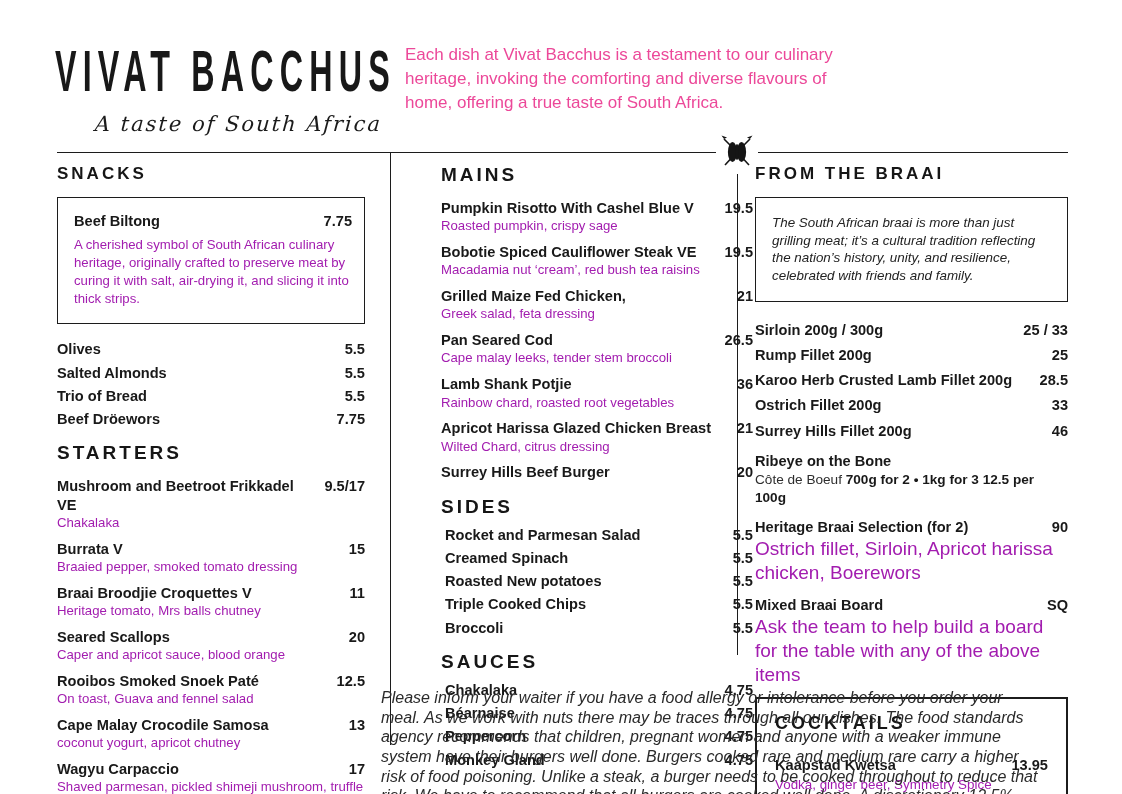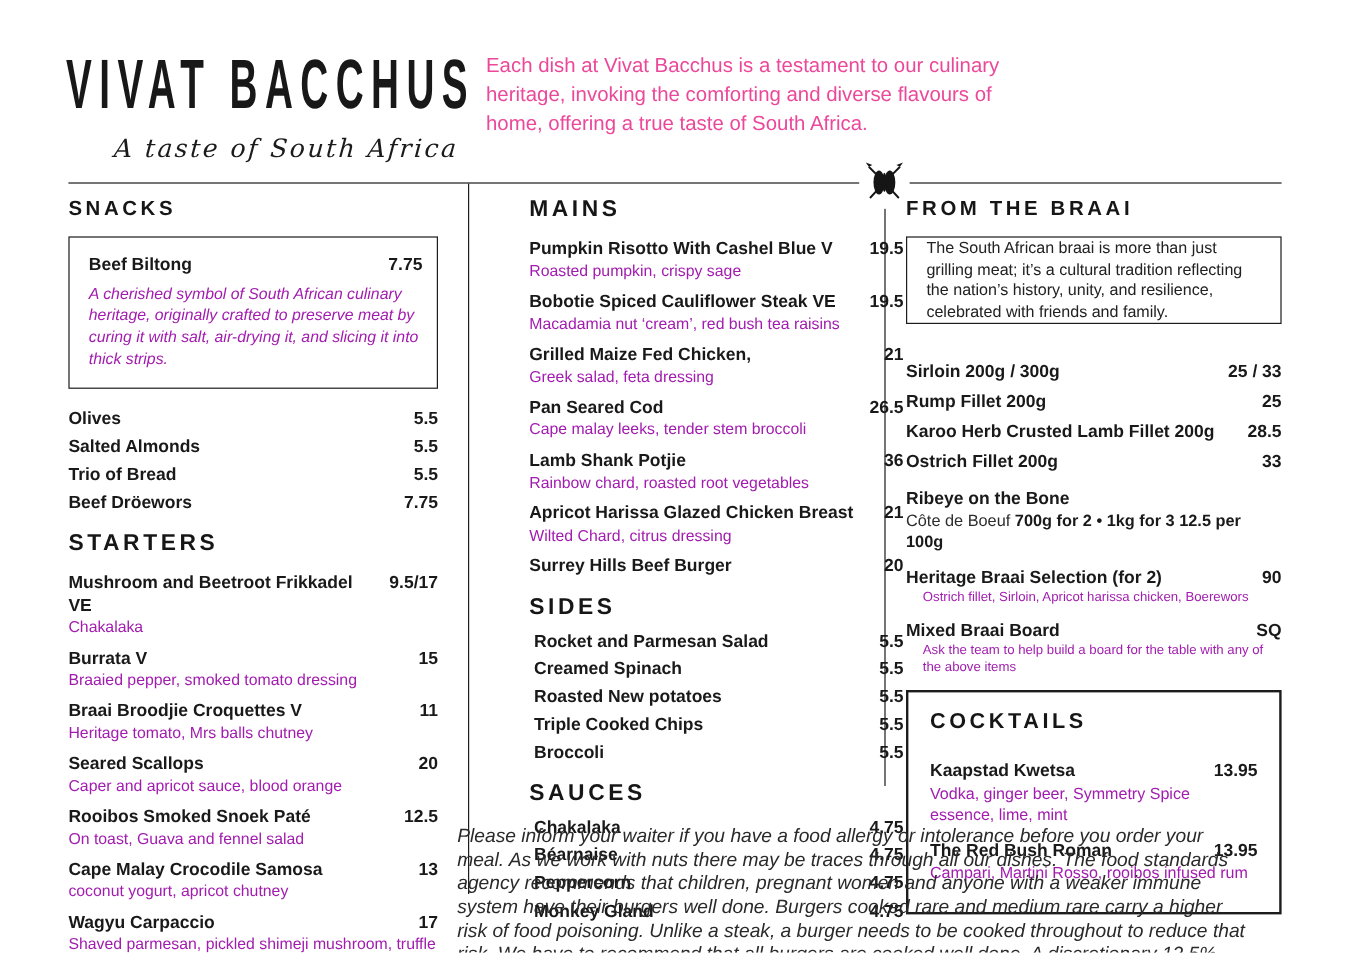--- a/index.html
+++ b/index.html
@@ -51,8 +51,8 @@
 
   
   .feature-box { border:1.6px solid #1c1c1c; padding:14px 12px 16px 16px; margin-bottom:16px; }
-  .note-box    { border:1.6px solid #1c1c1c; padding:0 16px; margin-bottom:31px;
-                 font-size:13.4px; line-height:1.32; color:#222; }
+  .note-box    { border:1.6px solid #1c1c1c; padding:16px 16px; margin-bottom:19px;
+                 font-style:italic; font-size:13.4px; line-height:1.32; color:#222; }
   .cocktail-box{ border:2px solid #1c1c1c; padding:14px 18px 12px 18px; margin-top:8px; }
 
   

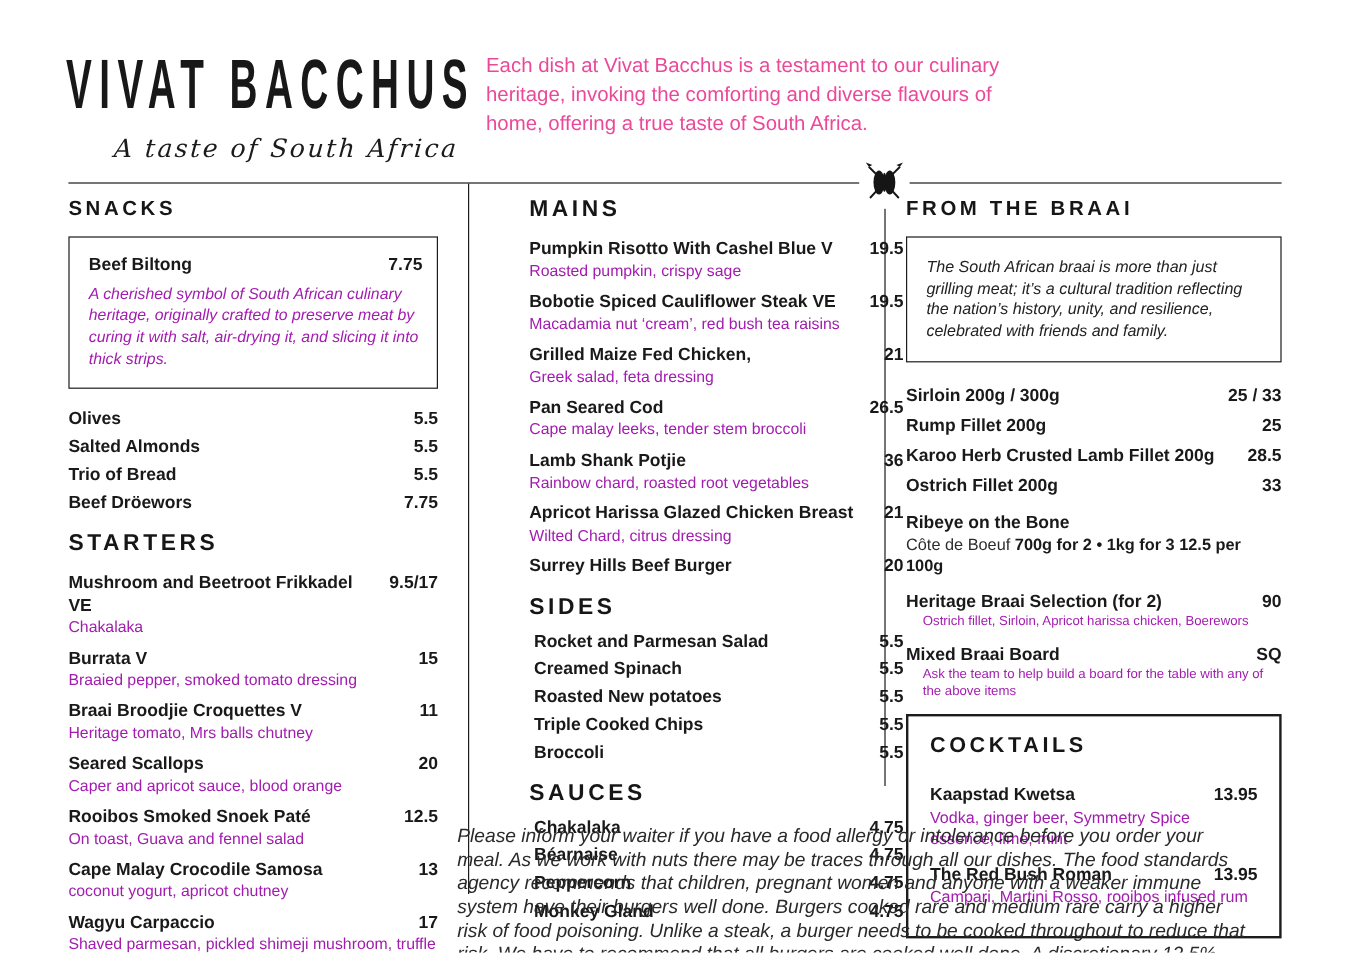--- a/index.html
+++ b/index.html
@@ -61,7 +61,7 @@
   .item-name { font-weight:700; font-size:14.6px; line-height:1.25; color:#191919; }
   .item-price{ font-weight:700; font-size:14.6px; white-space:nowrap; margin-left:12px; color:#191919; }
   .item-desc { font-size:13.2px; line-height:1.2; color:#a21caf; margin-top:1px; }
-  .item-desc.italic { font-style:italic; line-height:1.35; margin-top:6px; }
+  .item-desc.italic { line-height:1.35; margin-top:6px; }
 
   .plain-list .item { margin-bottom:5px; }
   .plain-list .item-row { align-items:baseline; }

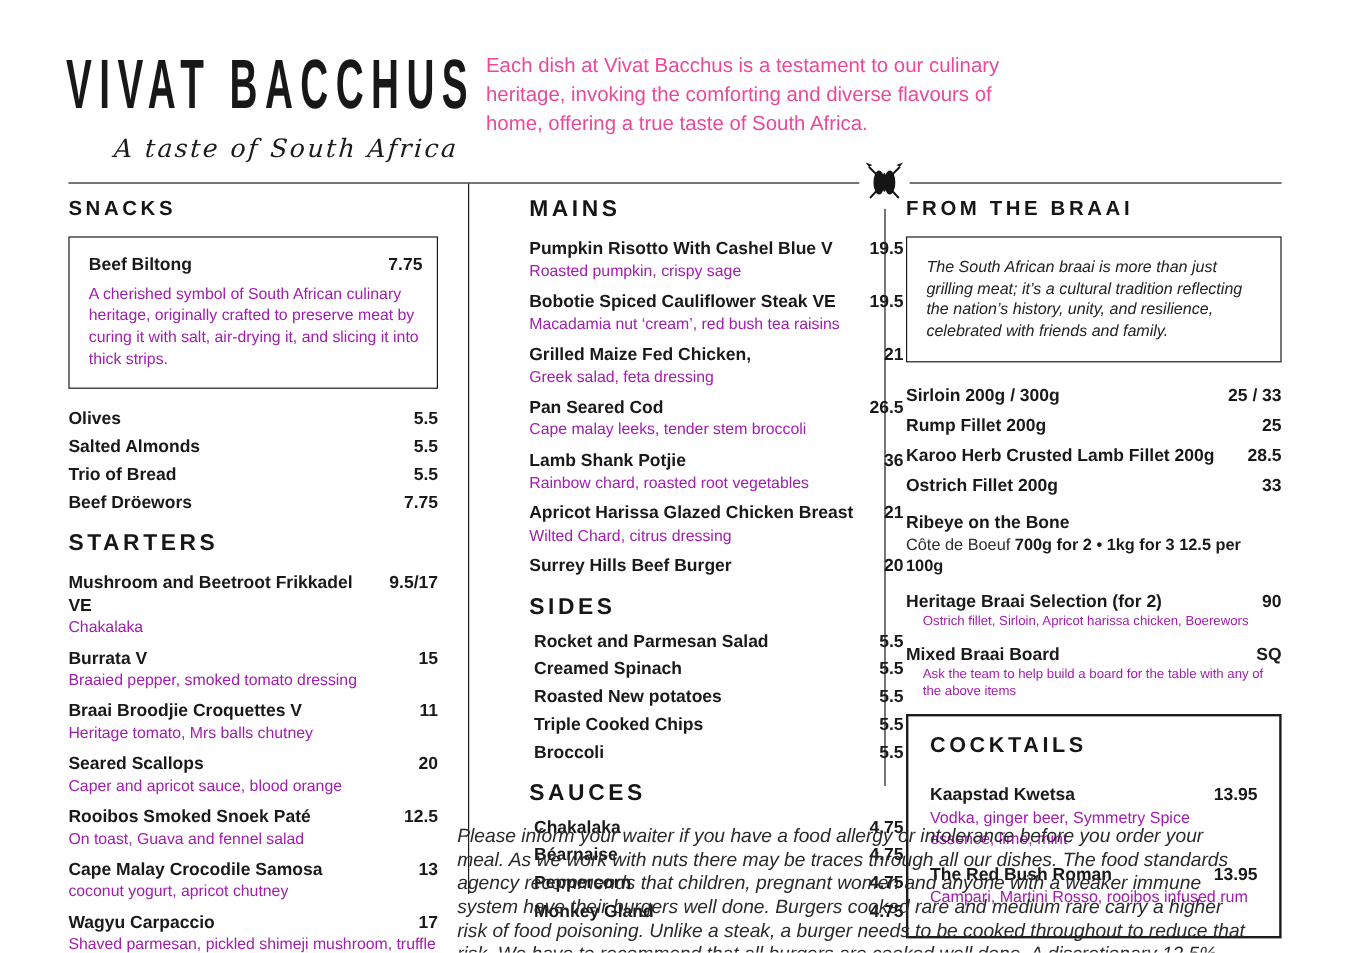--- a/index.html
+++ b/index.html
@@ -391,6 +391,12 @@
           </div>
         </div>
 
+        <div class="item">
+          <div class="item-row">
+            <span class="item-name">Surrey Hills Fillet 200g</span>
+            <span class="item-price">46</span>
+          </div>
+        </div>
       </div>
 
     <div class="ribeye">

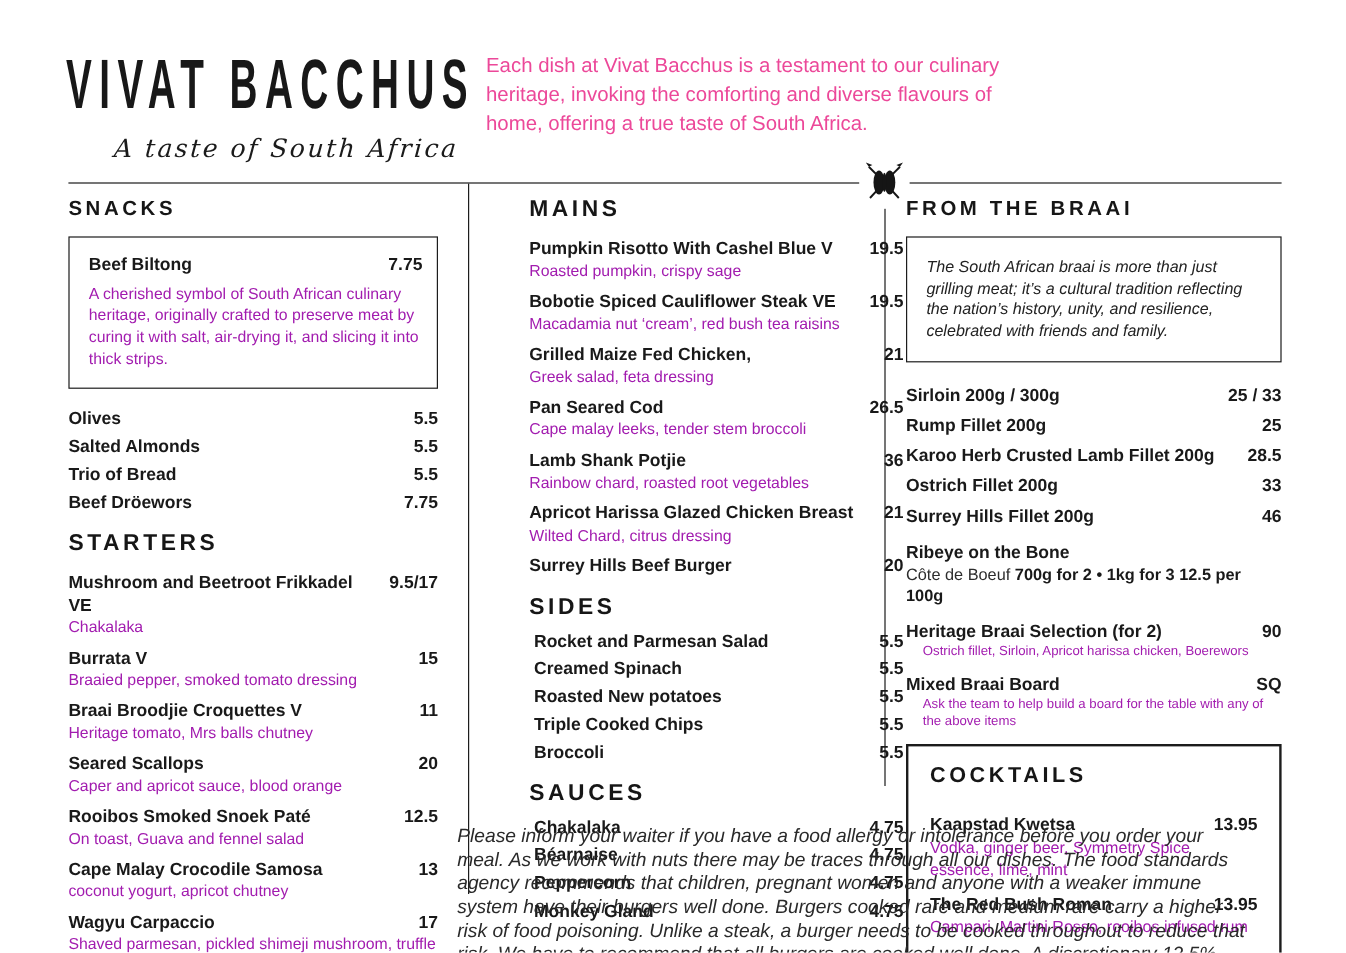--- a/index.html
+++ b/index.html
@@ -72,7 +72,7 @@
   .ribeye .desc-prefix { font-size:13.6px; color:#2d2d2d; }
   .ribeye .desc-bold   { font-size:13.6px; font-weight:700; color:#191919; }
 
-  .special .item-desc { font-size:11px; line-height:1.25;margin-left:14px; }
+  .special .item-desc { font-size:19px; line-height:1.25; }
   .special { margin-bottom:11px; }
 
   .cocktail-box .section-heading { margin-bottom:22px; letter-spacing:3px; font-size:18px; }

